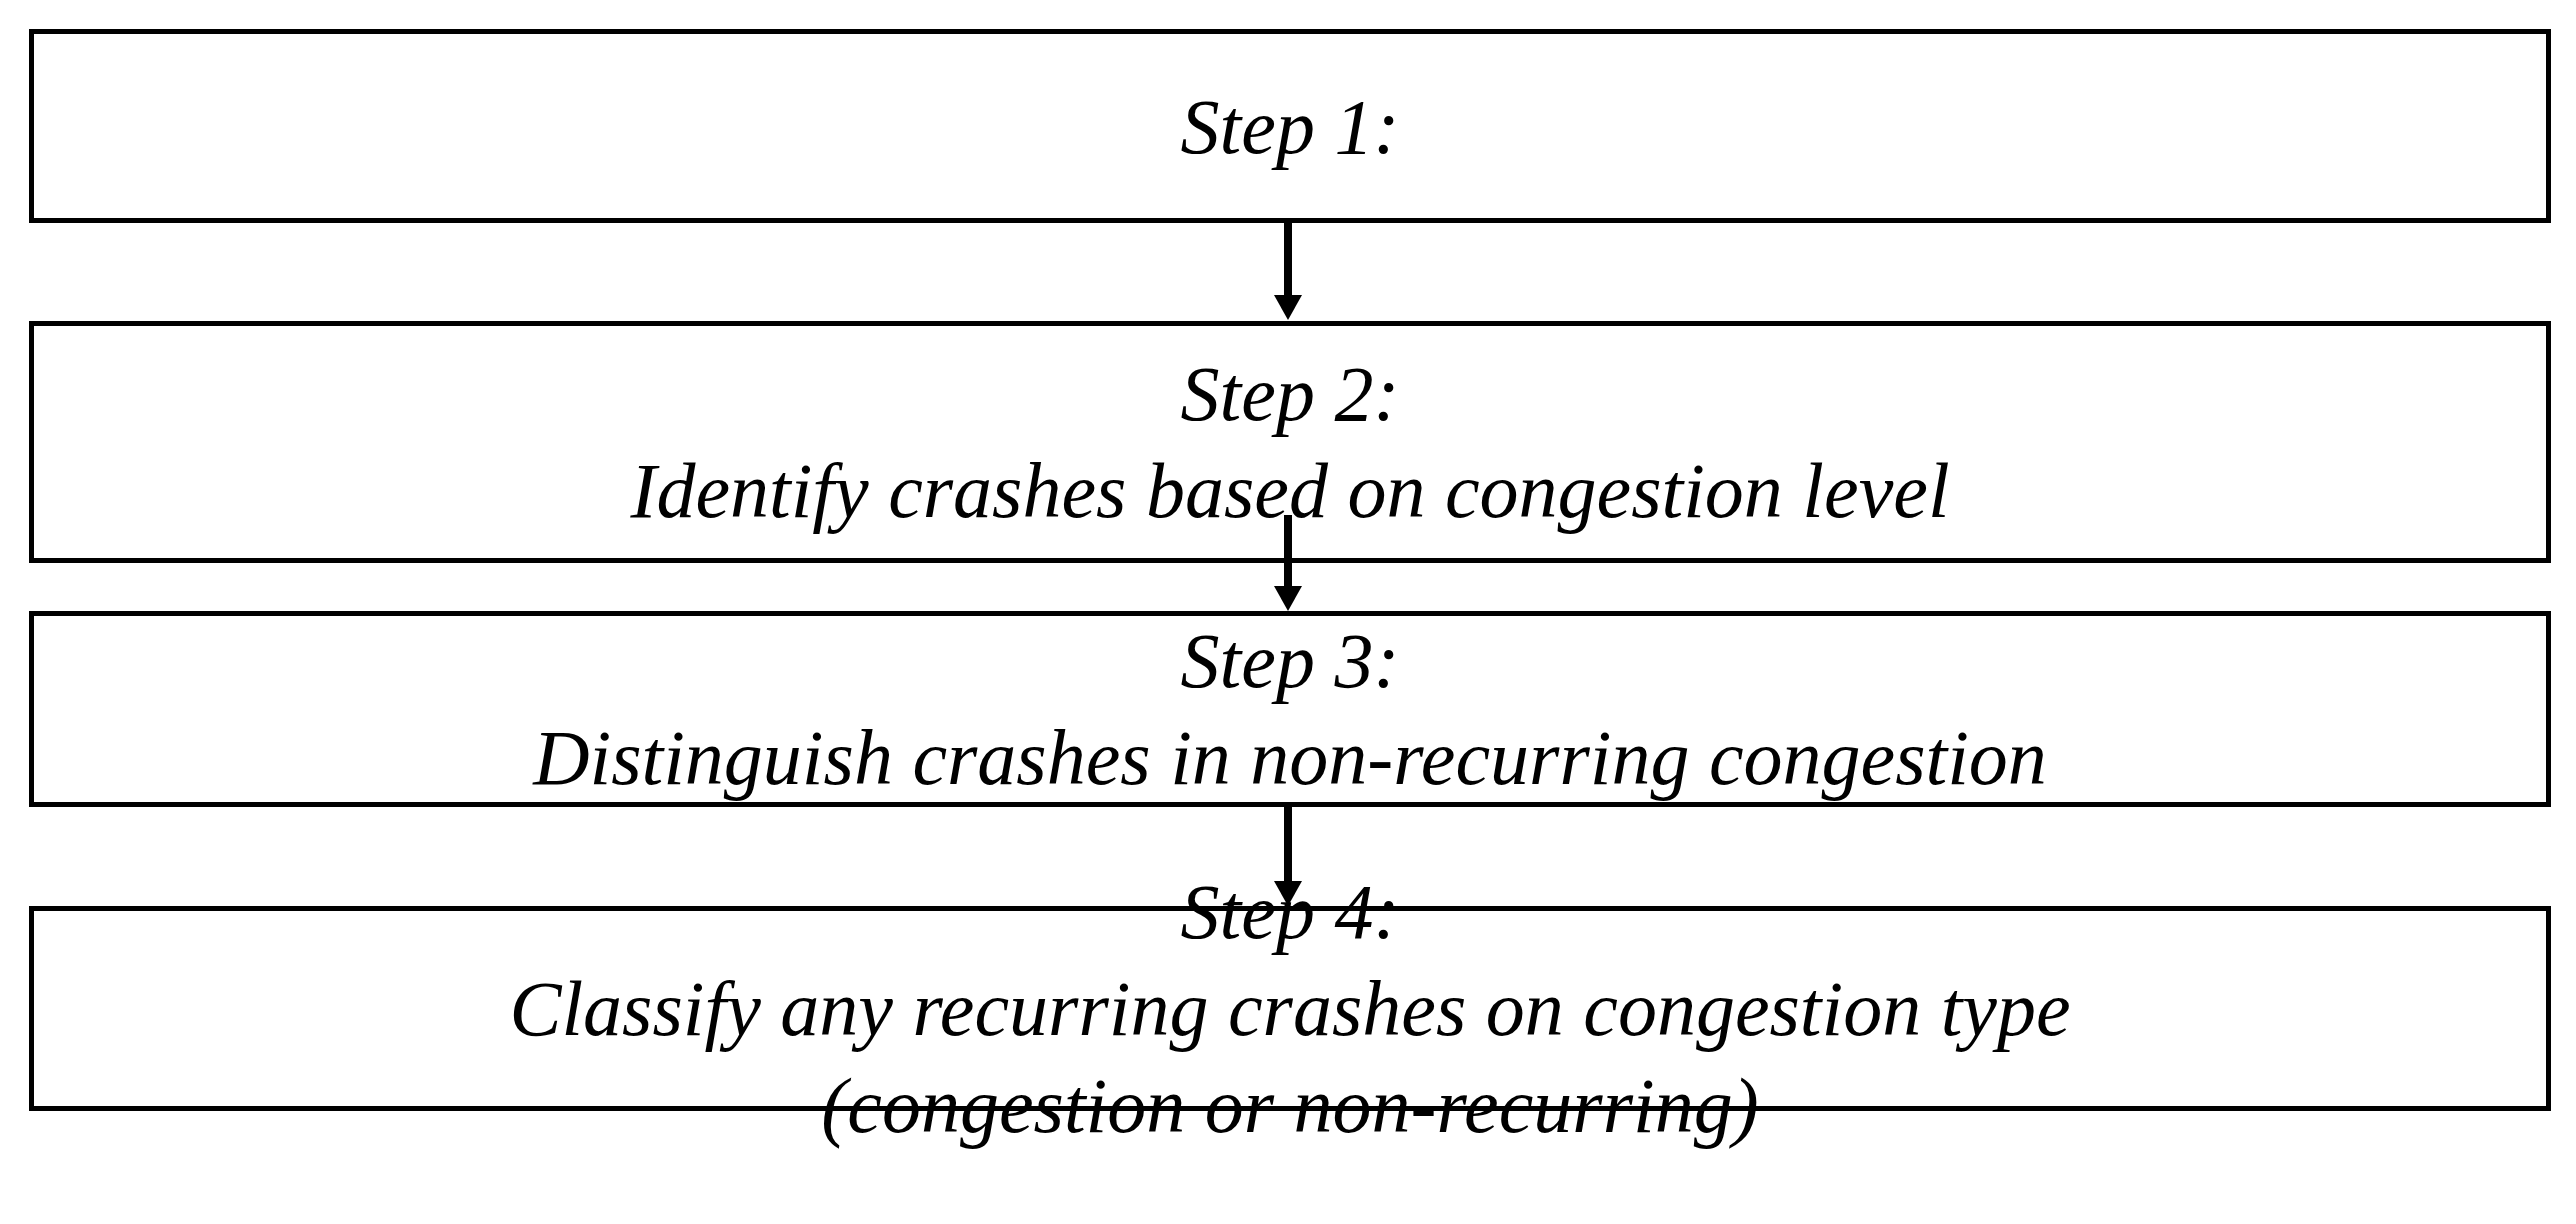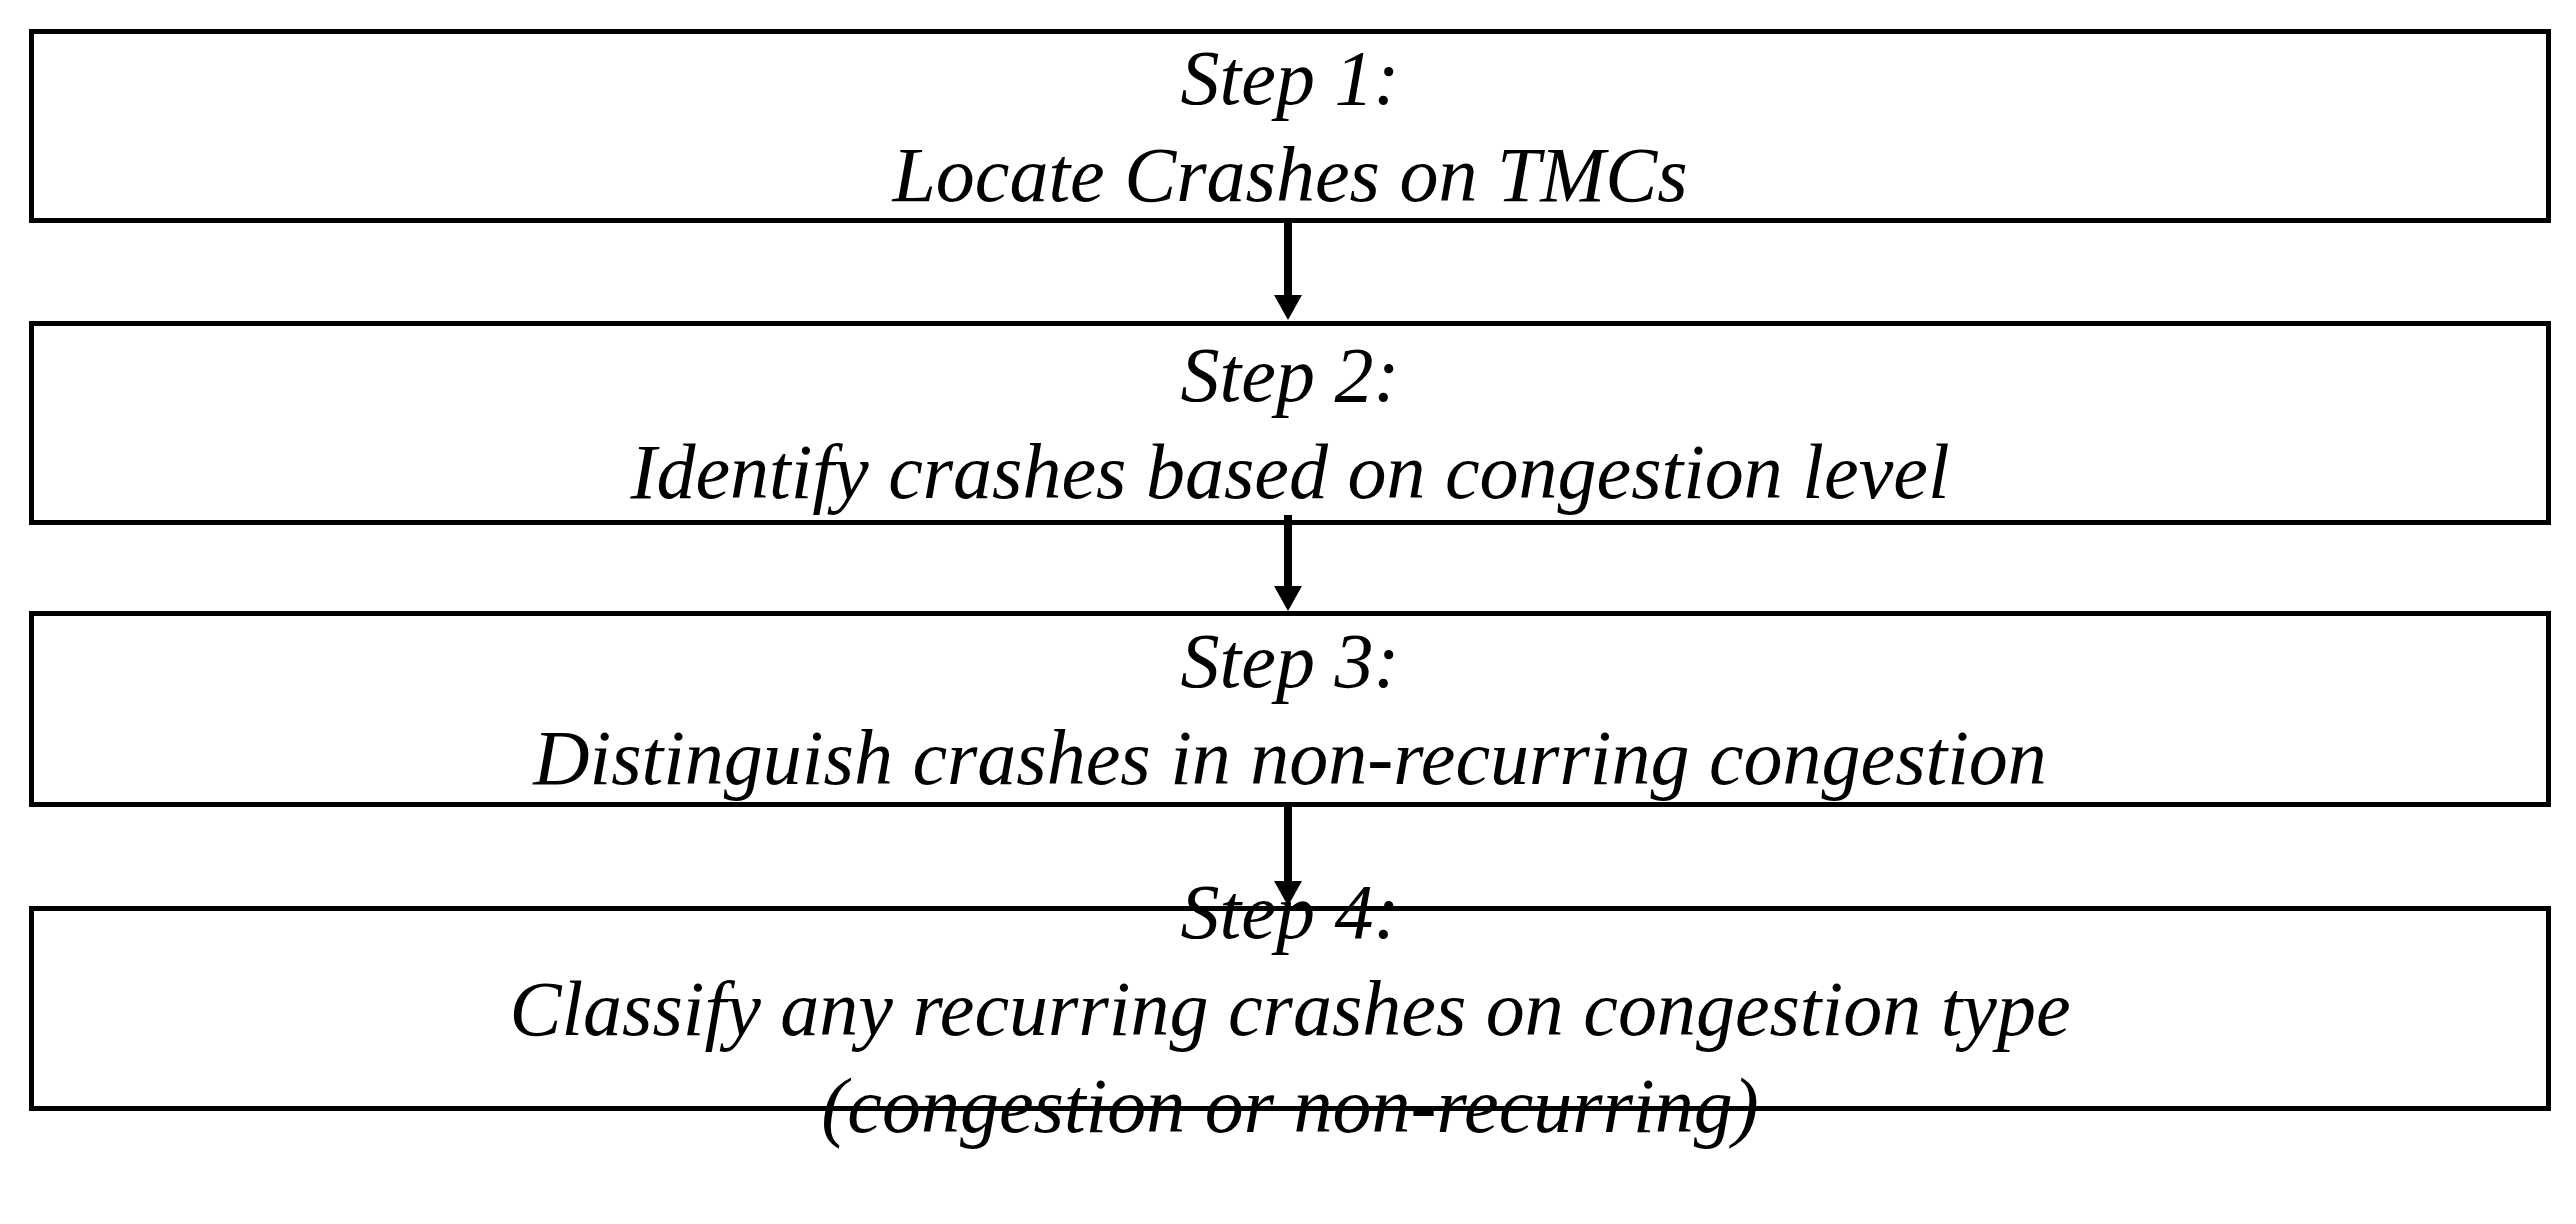--- a/index.html
+++ b/index.html
@@ -71,7 +71,6 @@
 
   <div class="step-box box-1">
     <div class="step-line">Step 1:</div>
-    <div class="step-line">Locate Crashes on TMCs</div>
   </div>
 
   <div class="arrow arrow-1">

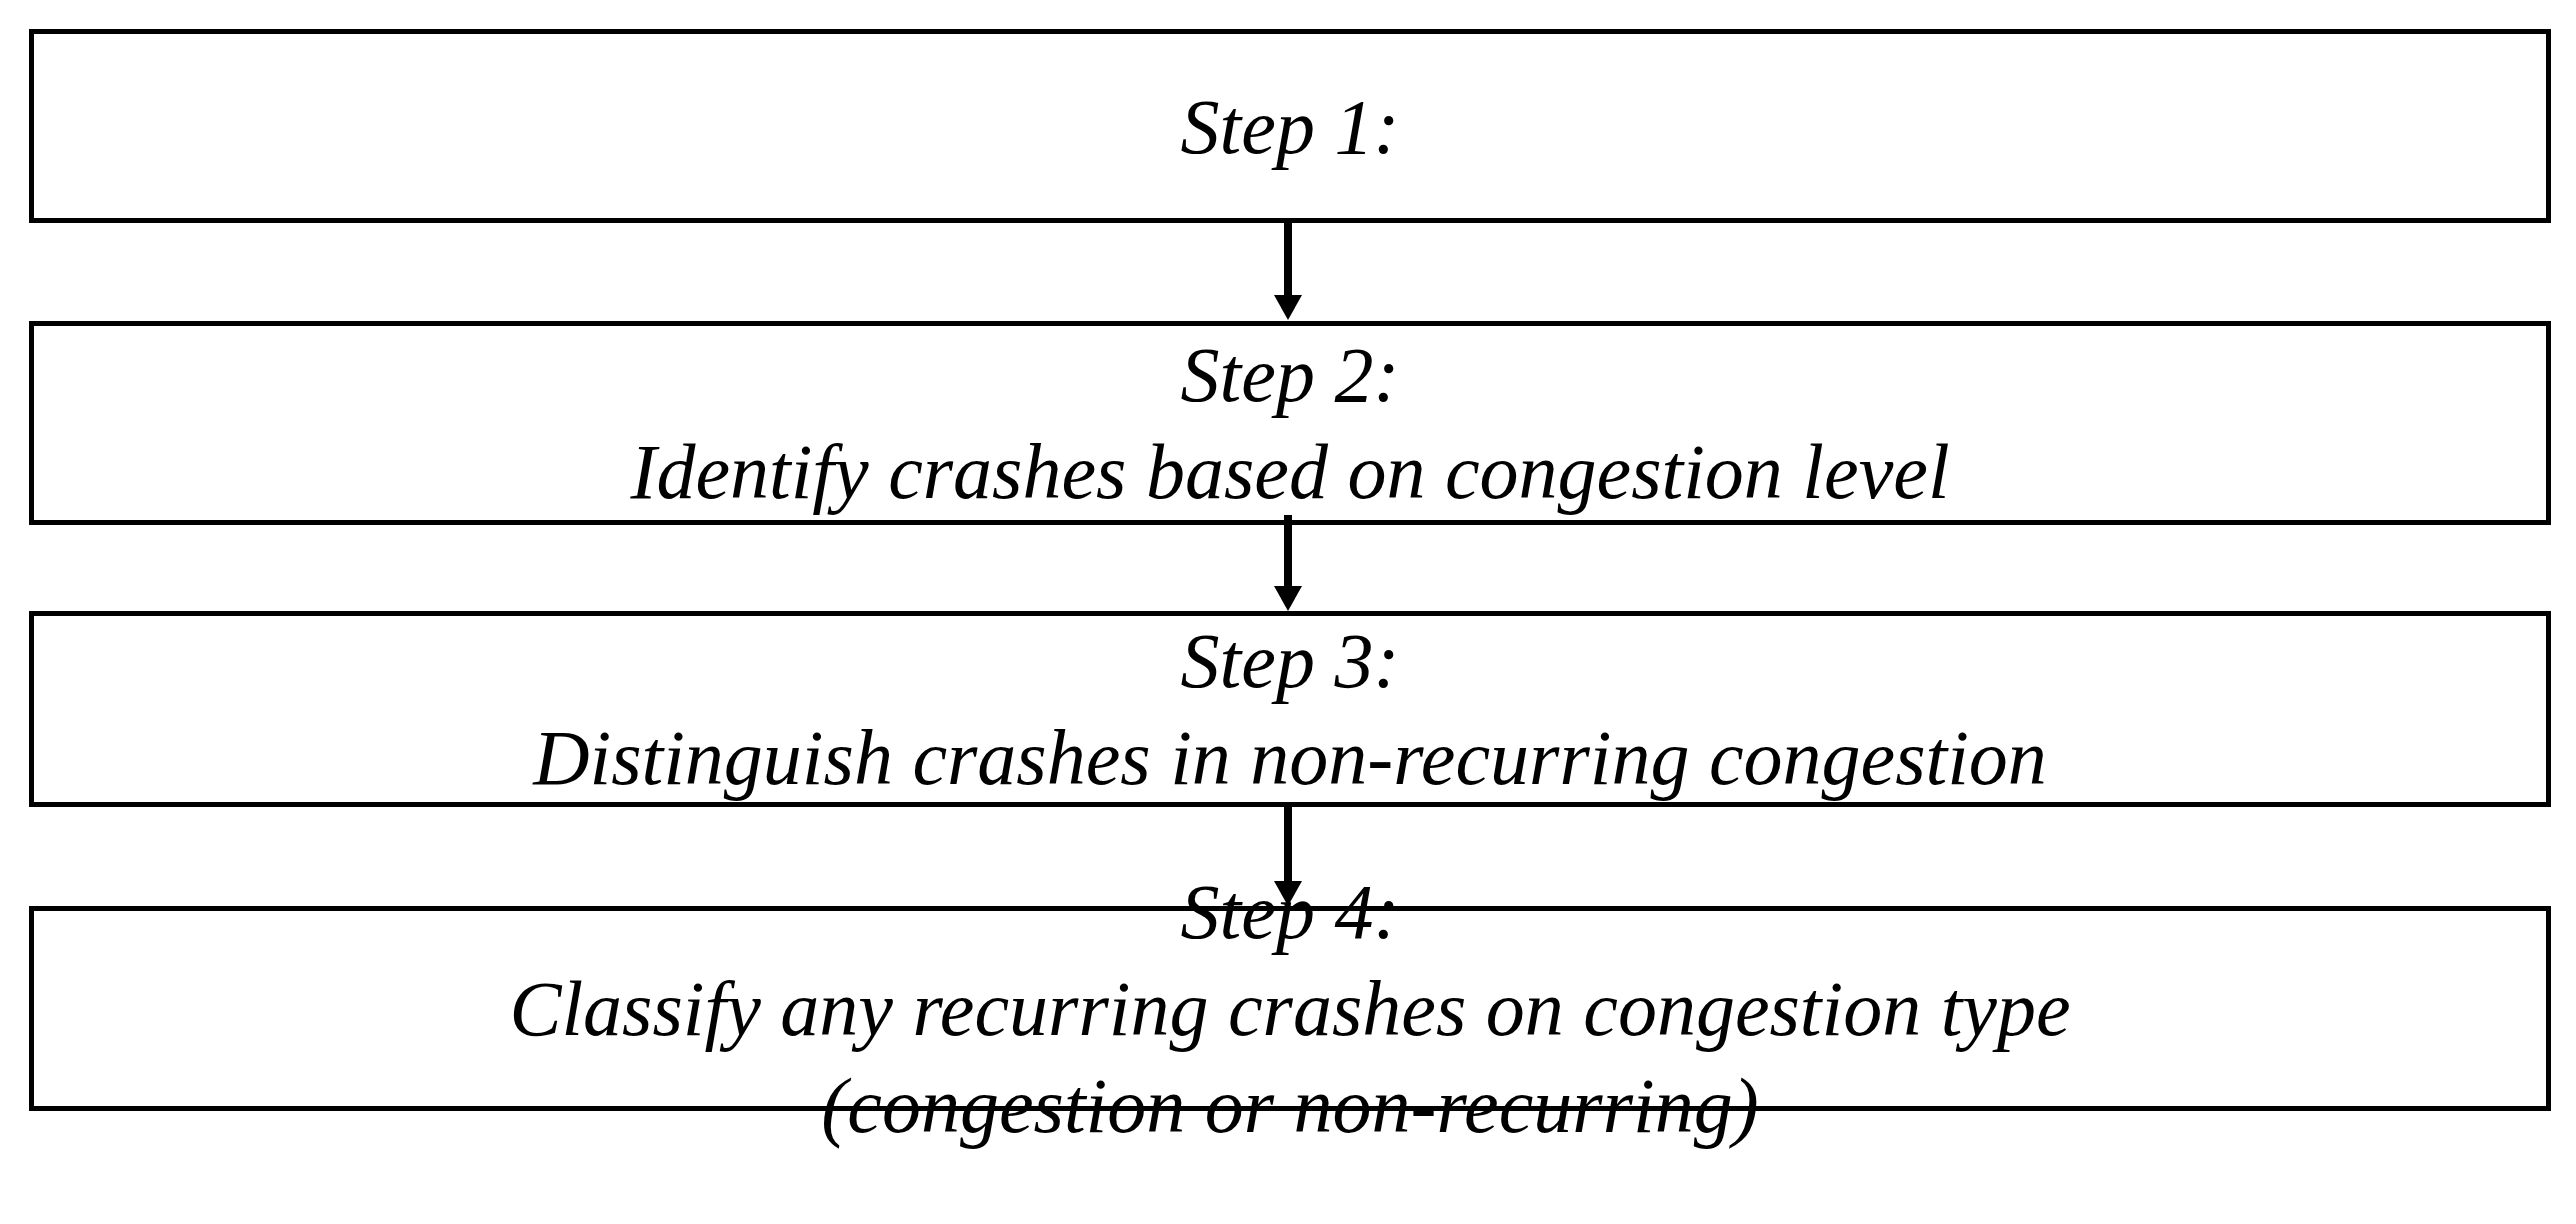--- a/index.html
+++ b/index.html
@@ -36,7 +36,7 @@
     white-space: nowrap;
   }
   .box-1 { top: 29px;   height: 194px; }
-  .box-2 { top: 321px;  height: 204px; }
+  .box-2 { top: 321px;  height: 242px; }
   .box-3 { top: 611px;  height: 196px; }
   .box-4 { top: 906px; height: 205px; }
 

